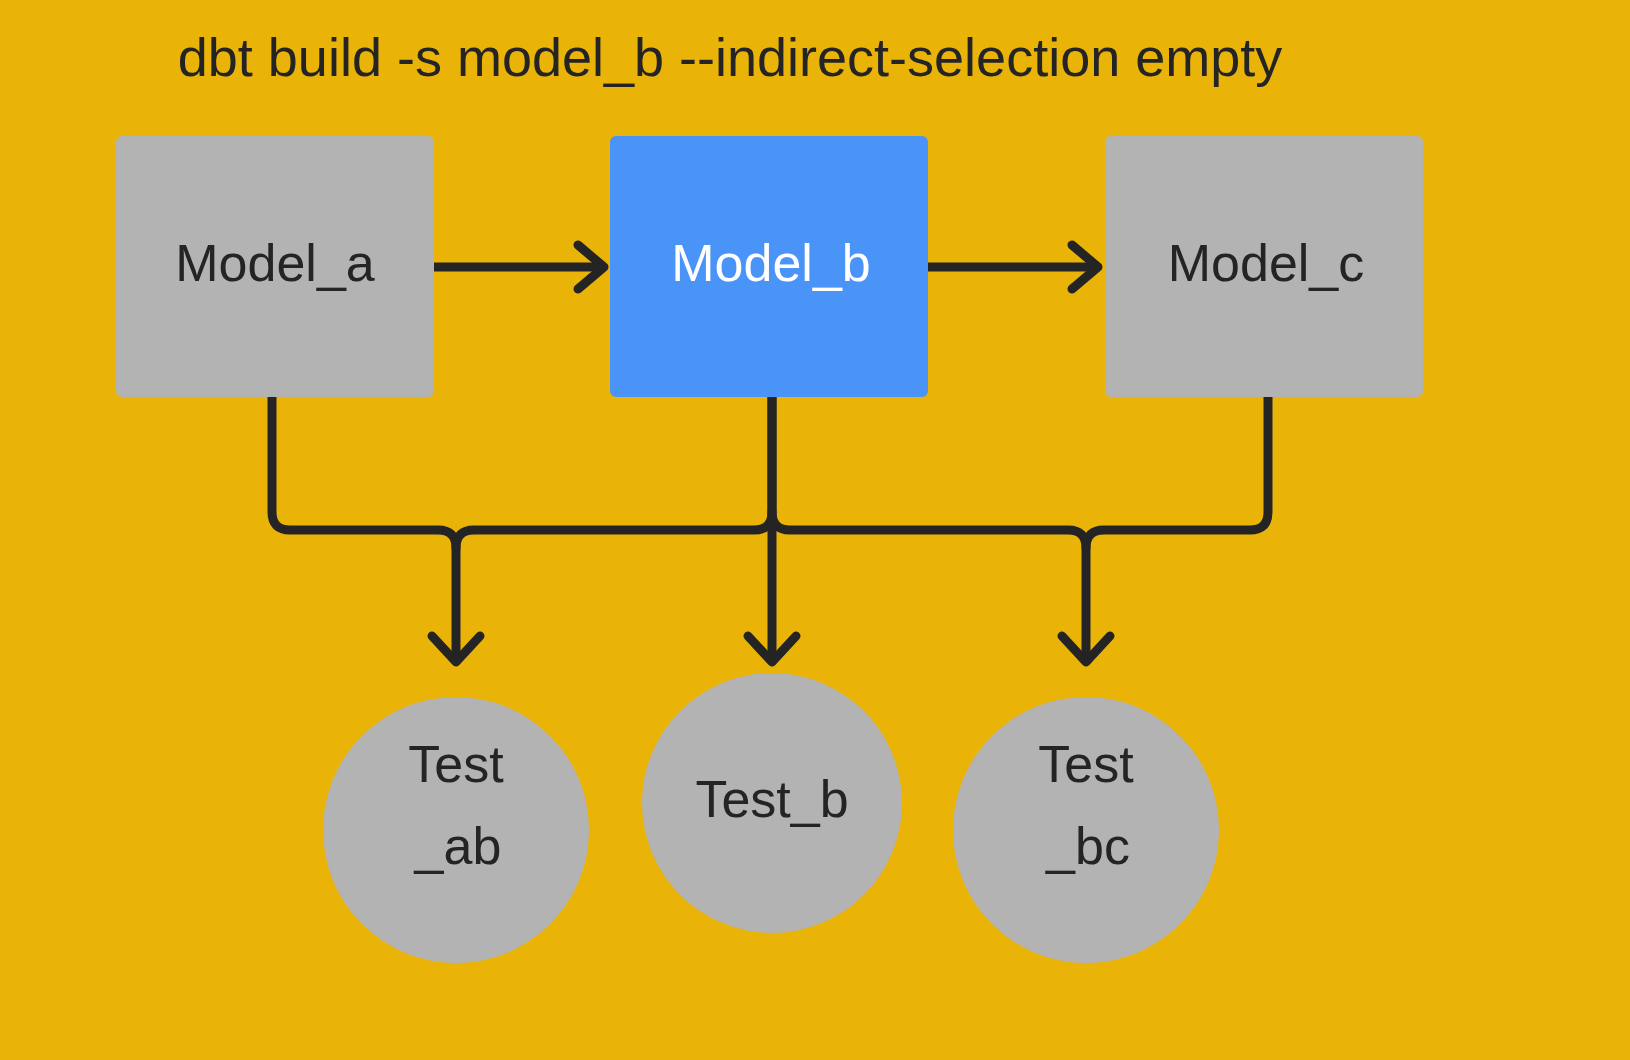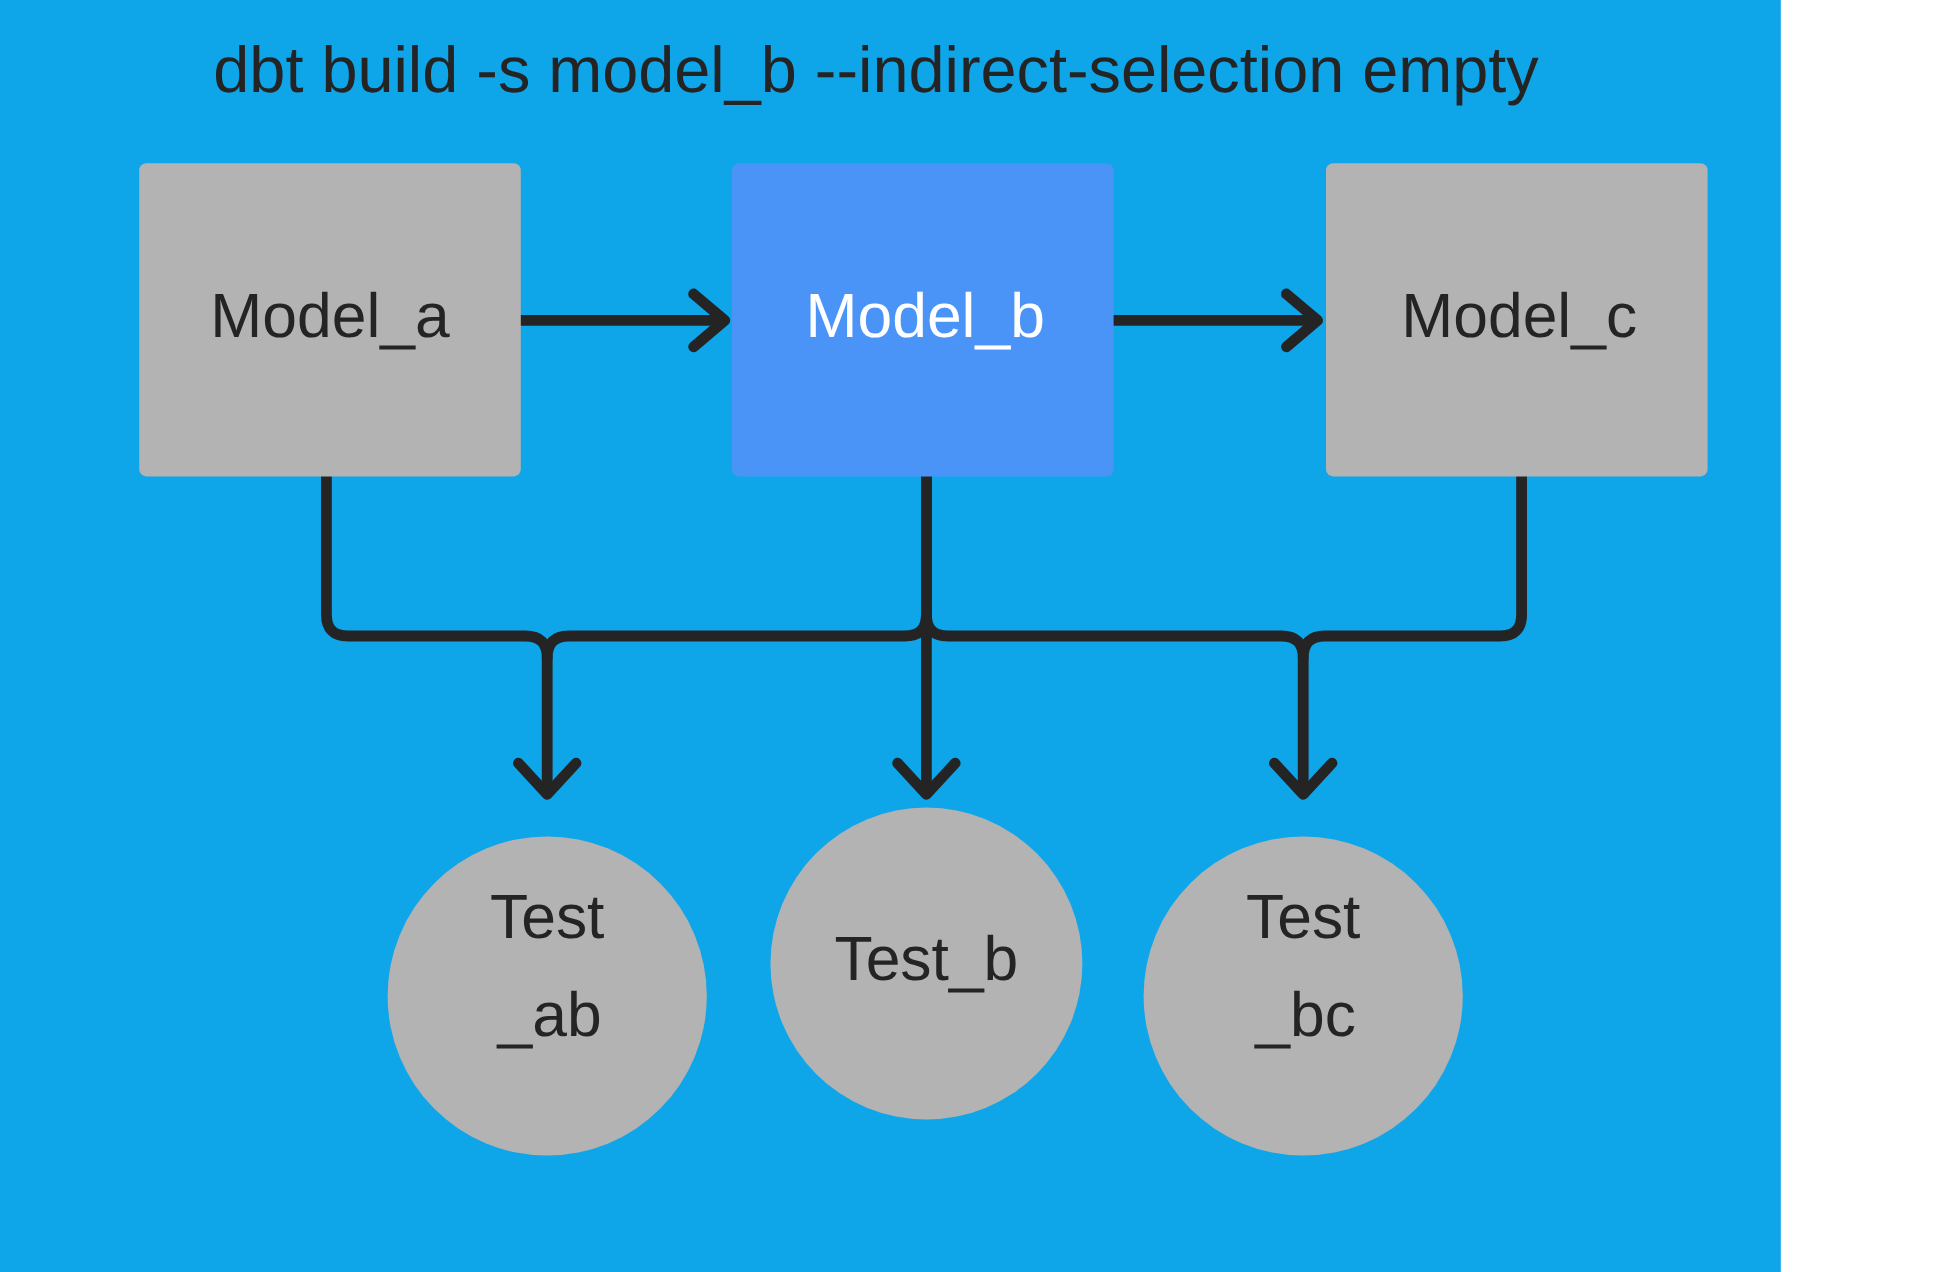--- a/index.html
+++ b/index.html
@@ -15,9 +15,9 @@
   }
   #diagram-root {
     position: relative;
-    width: 1484px;
+    width: 1630px;
     height: 1060px;
-    background: #0ea5e9;
+    background: #eab308;
   }
   svg#diagram-svg {
     position: absolute;

